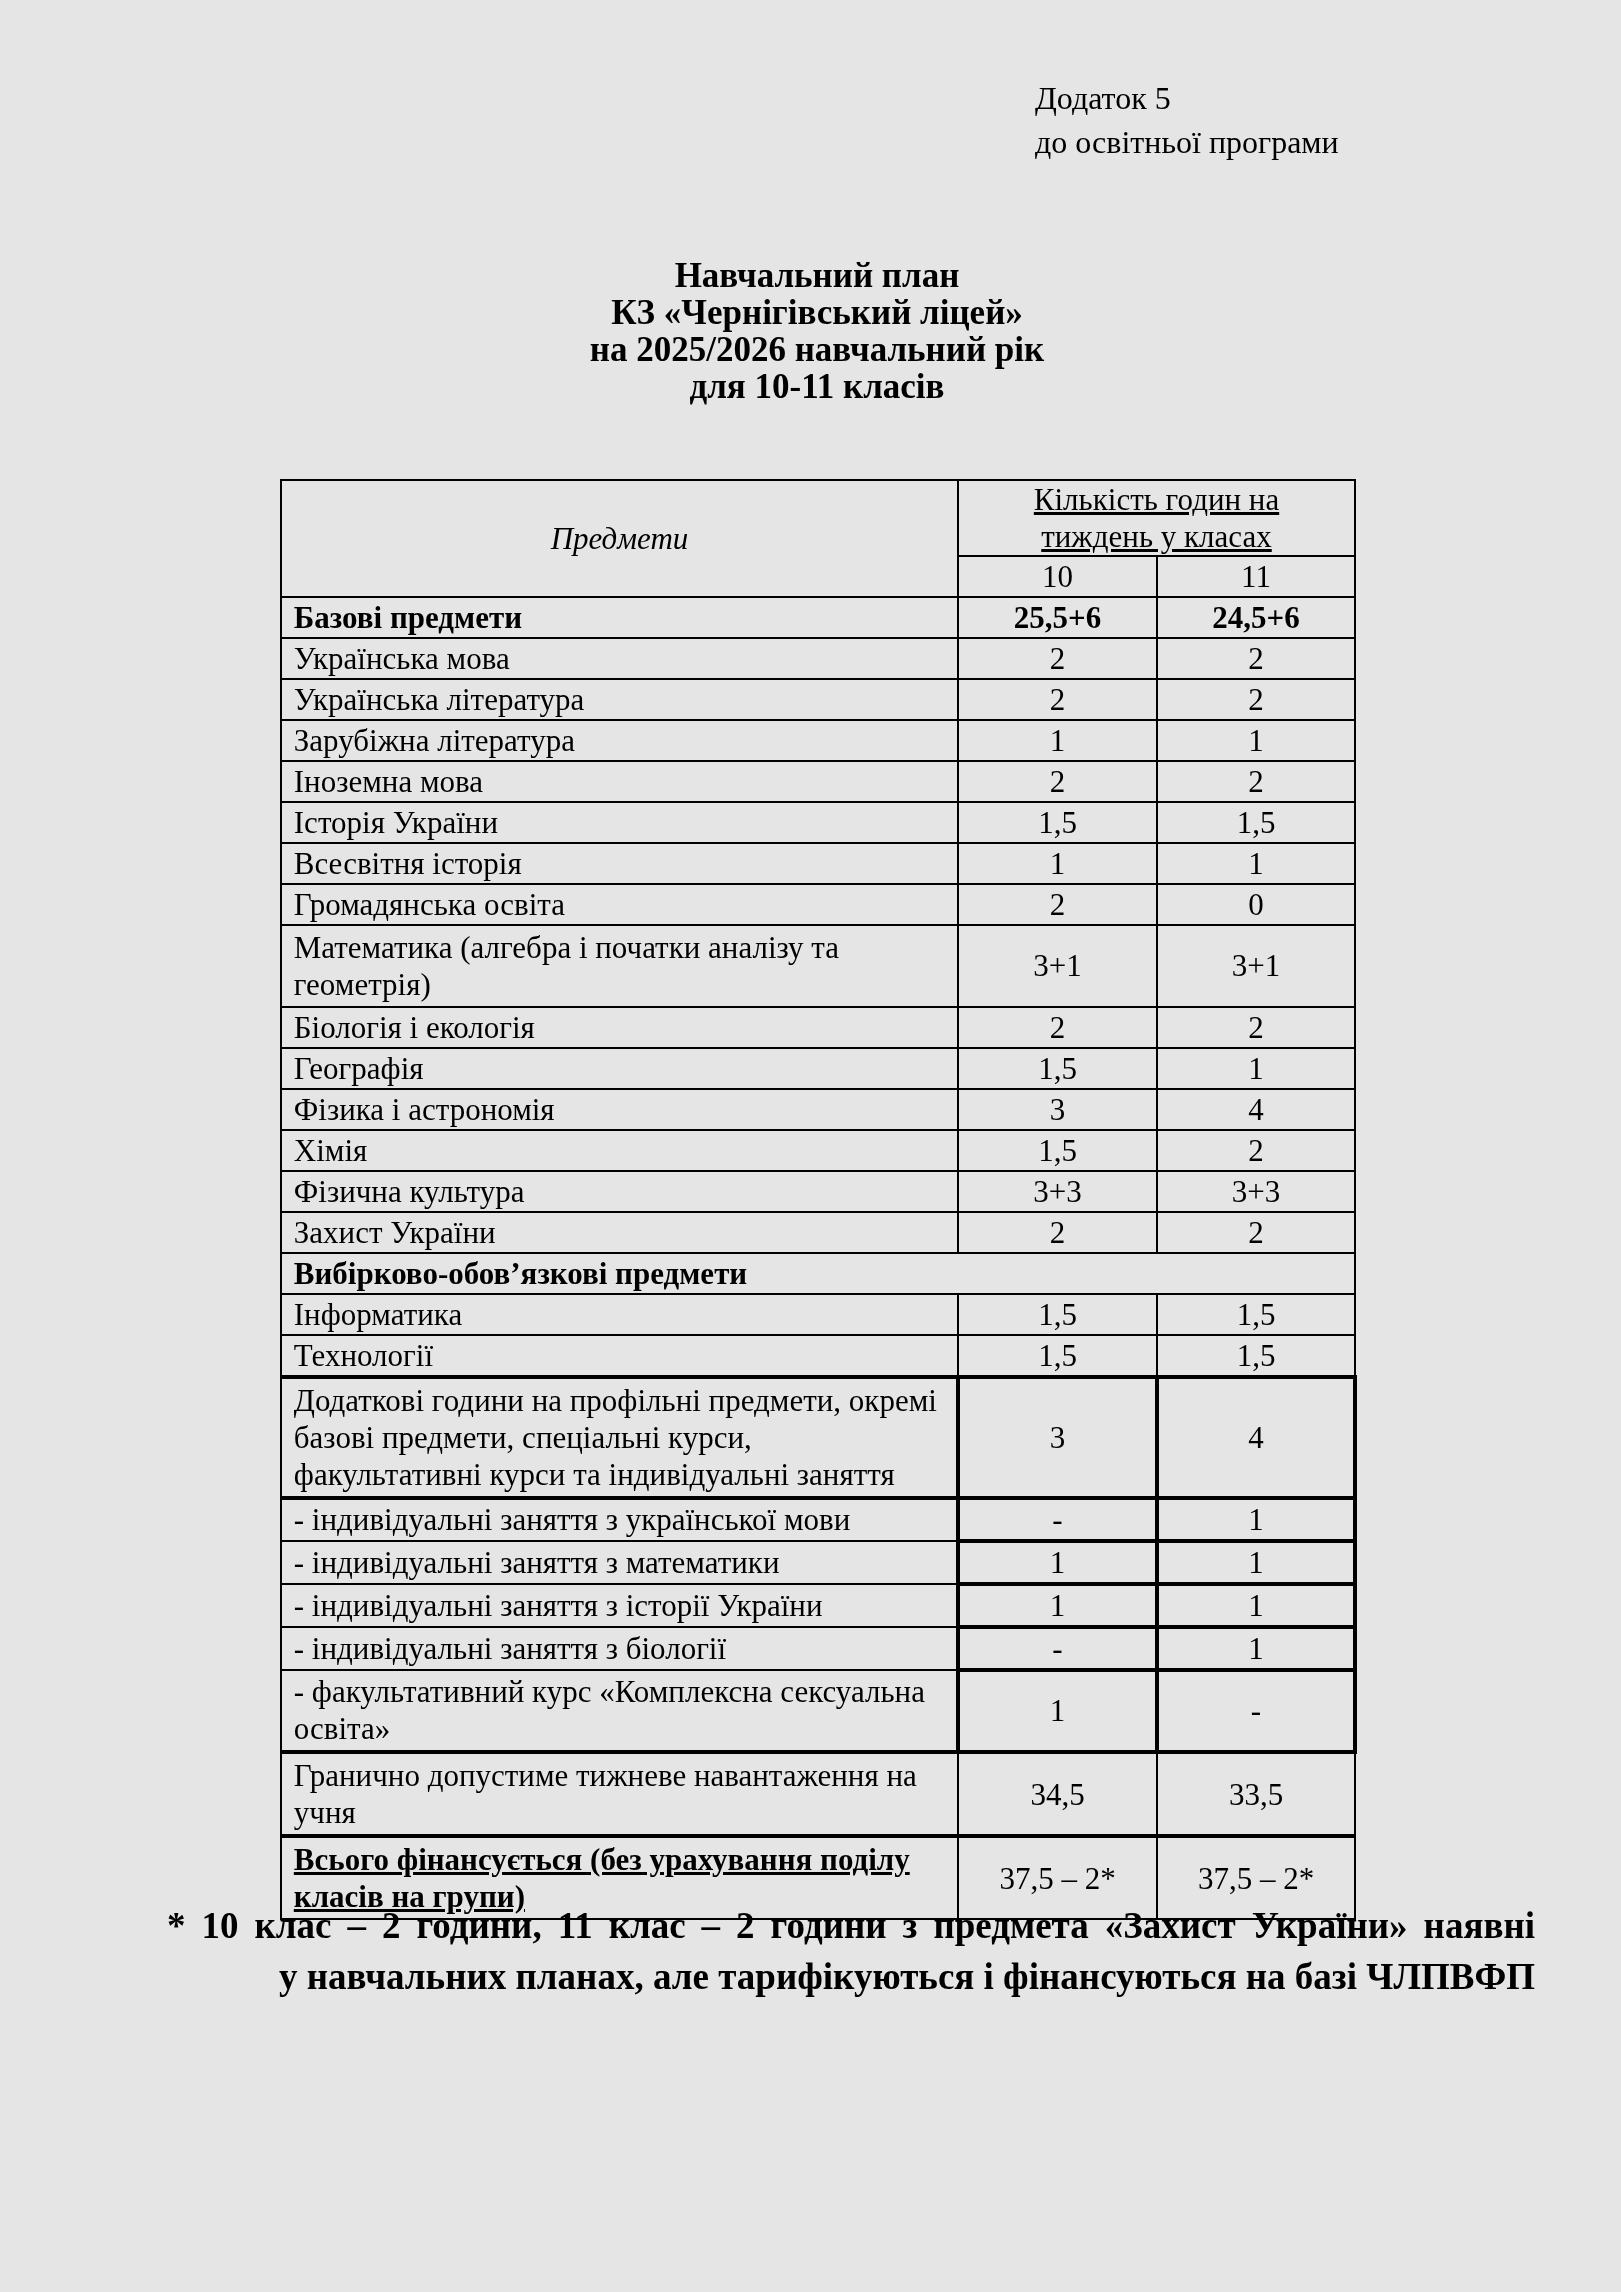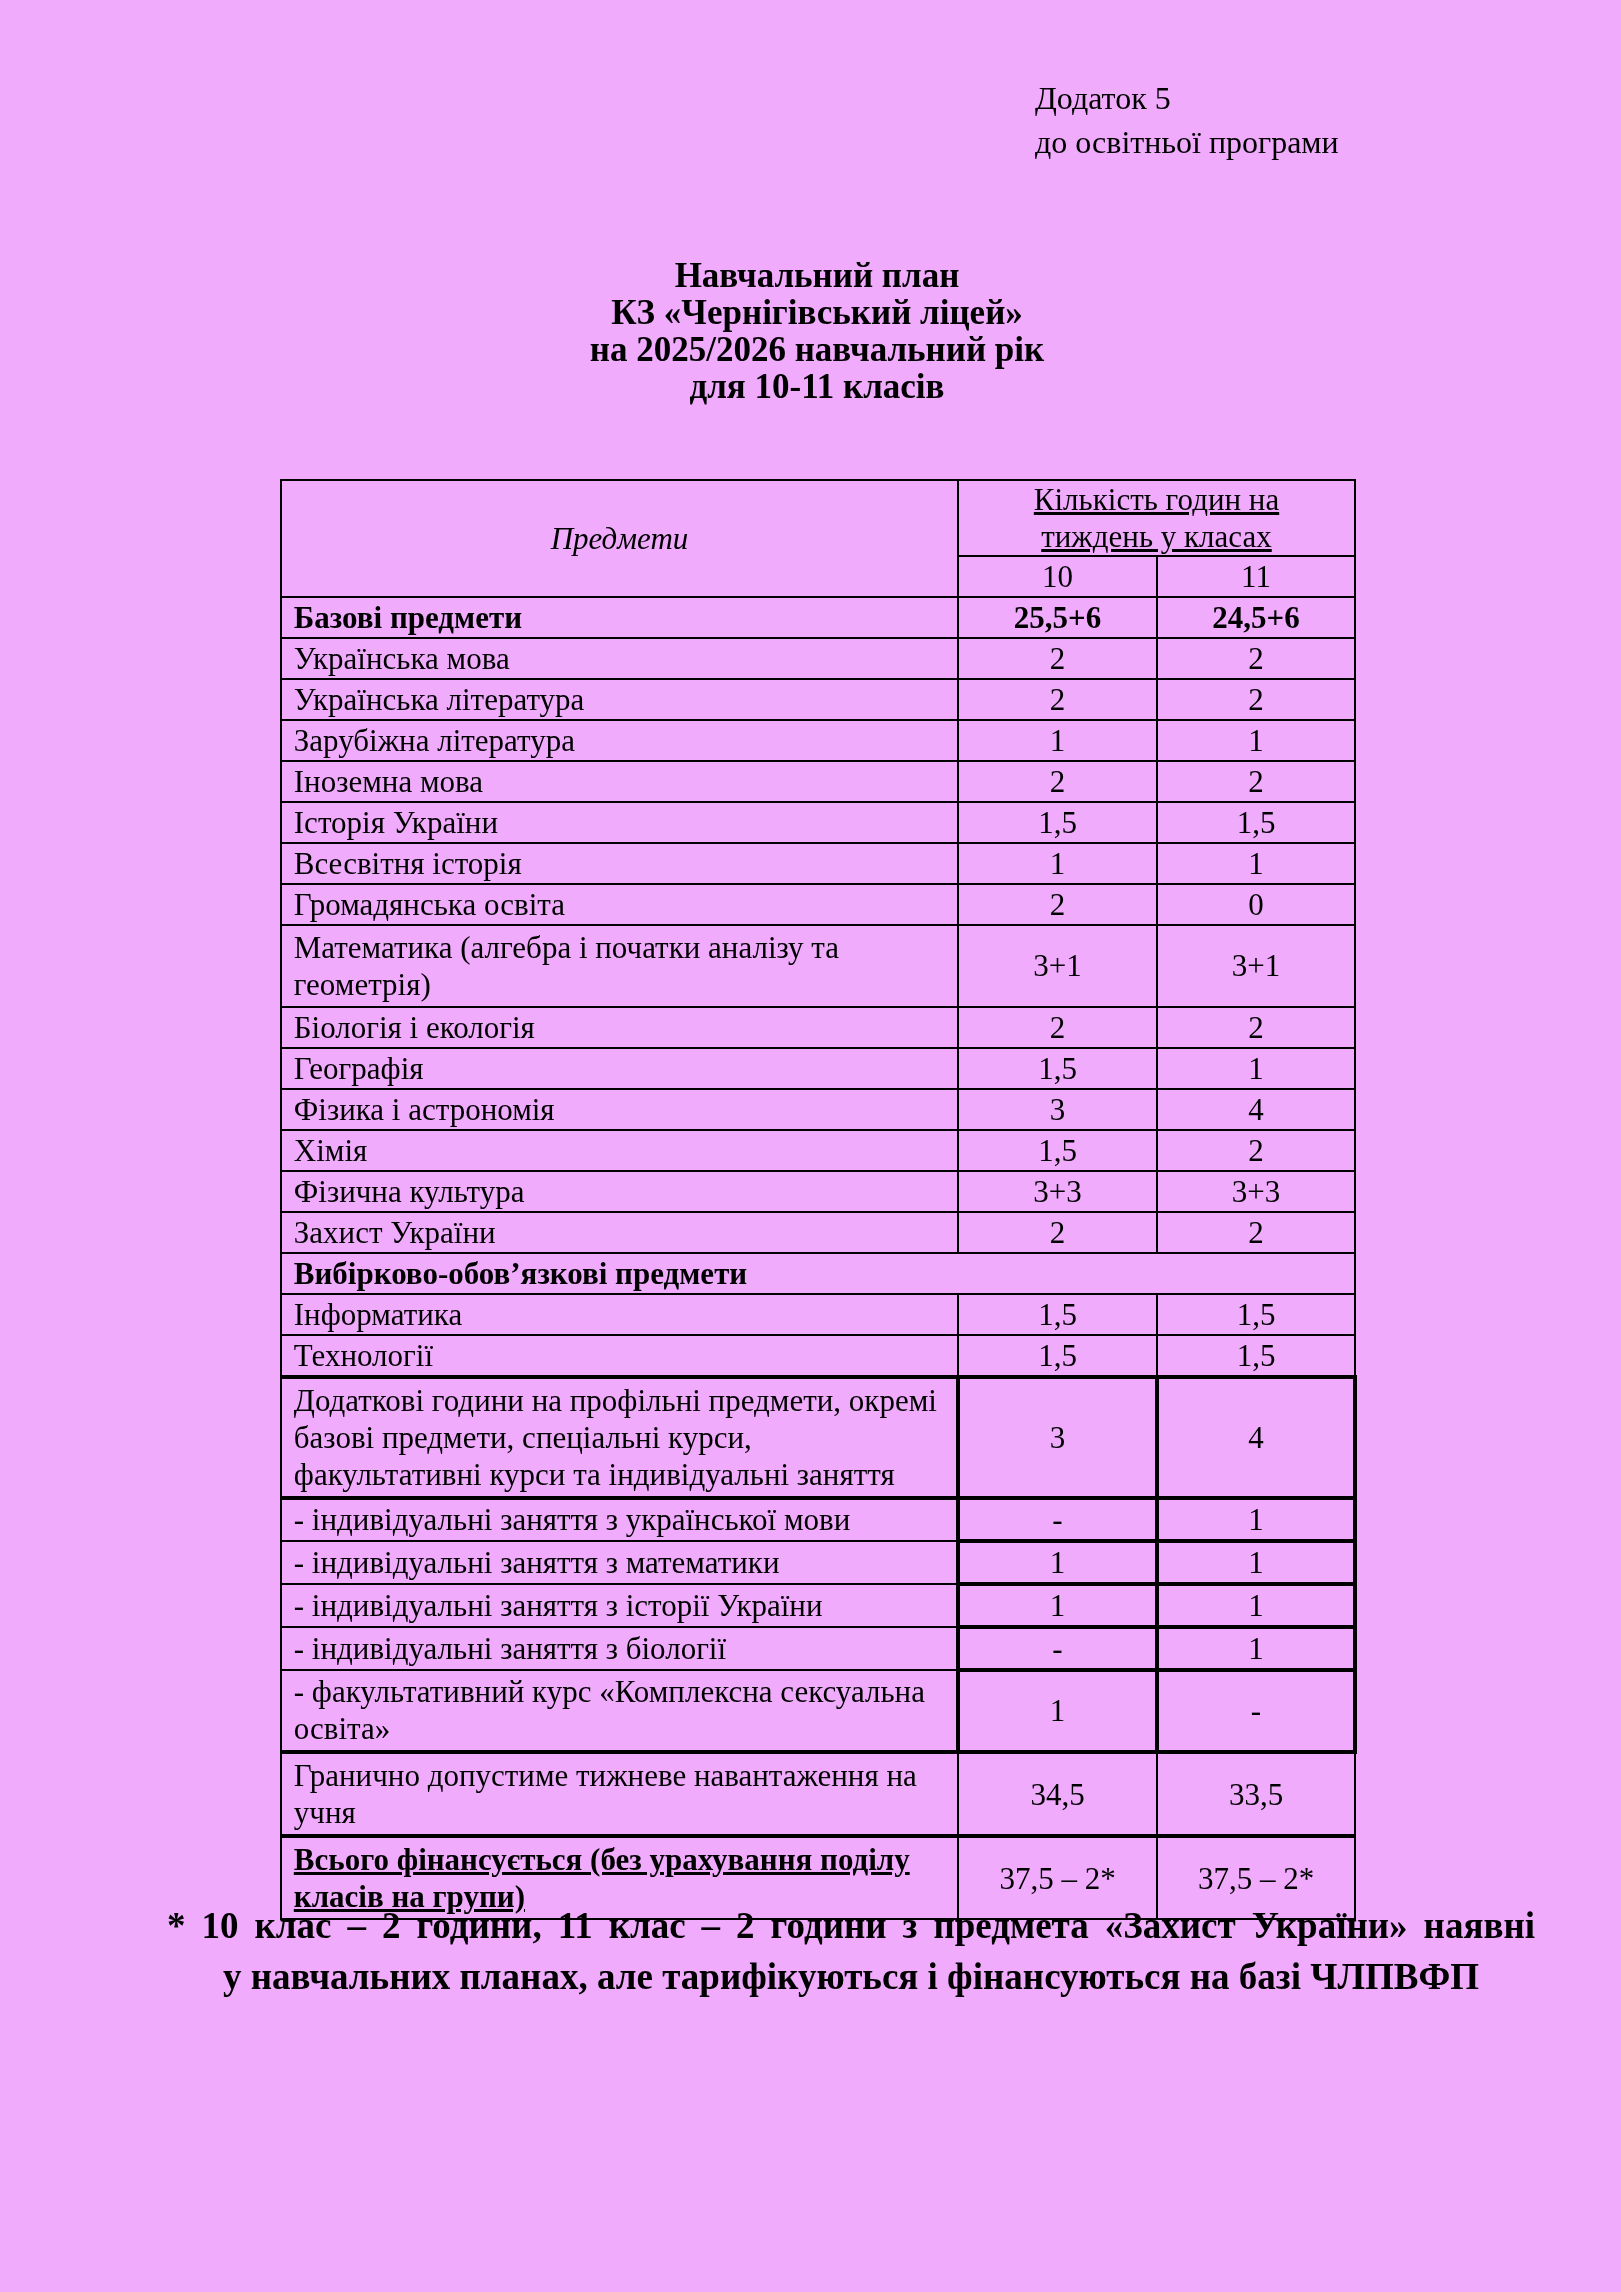--- a/index.html
+++ b/index.html
@@ -4,7 +4,7 @@
 <style>
   html,body{margin:0;padding:0;background:#888;}
   .page{
-    width:1621px;height:2293px;background:#f0abfc;color:#000;
+    width:1621px;height:2293px;background:#e5e5e5;color:#000;
     font-family:"Liberation Serif","DejaVu Serif",serif;
     position:relative;overflow:hidden;
   }

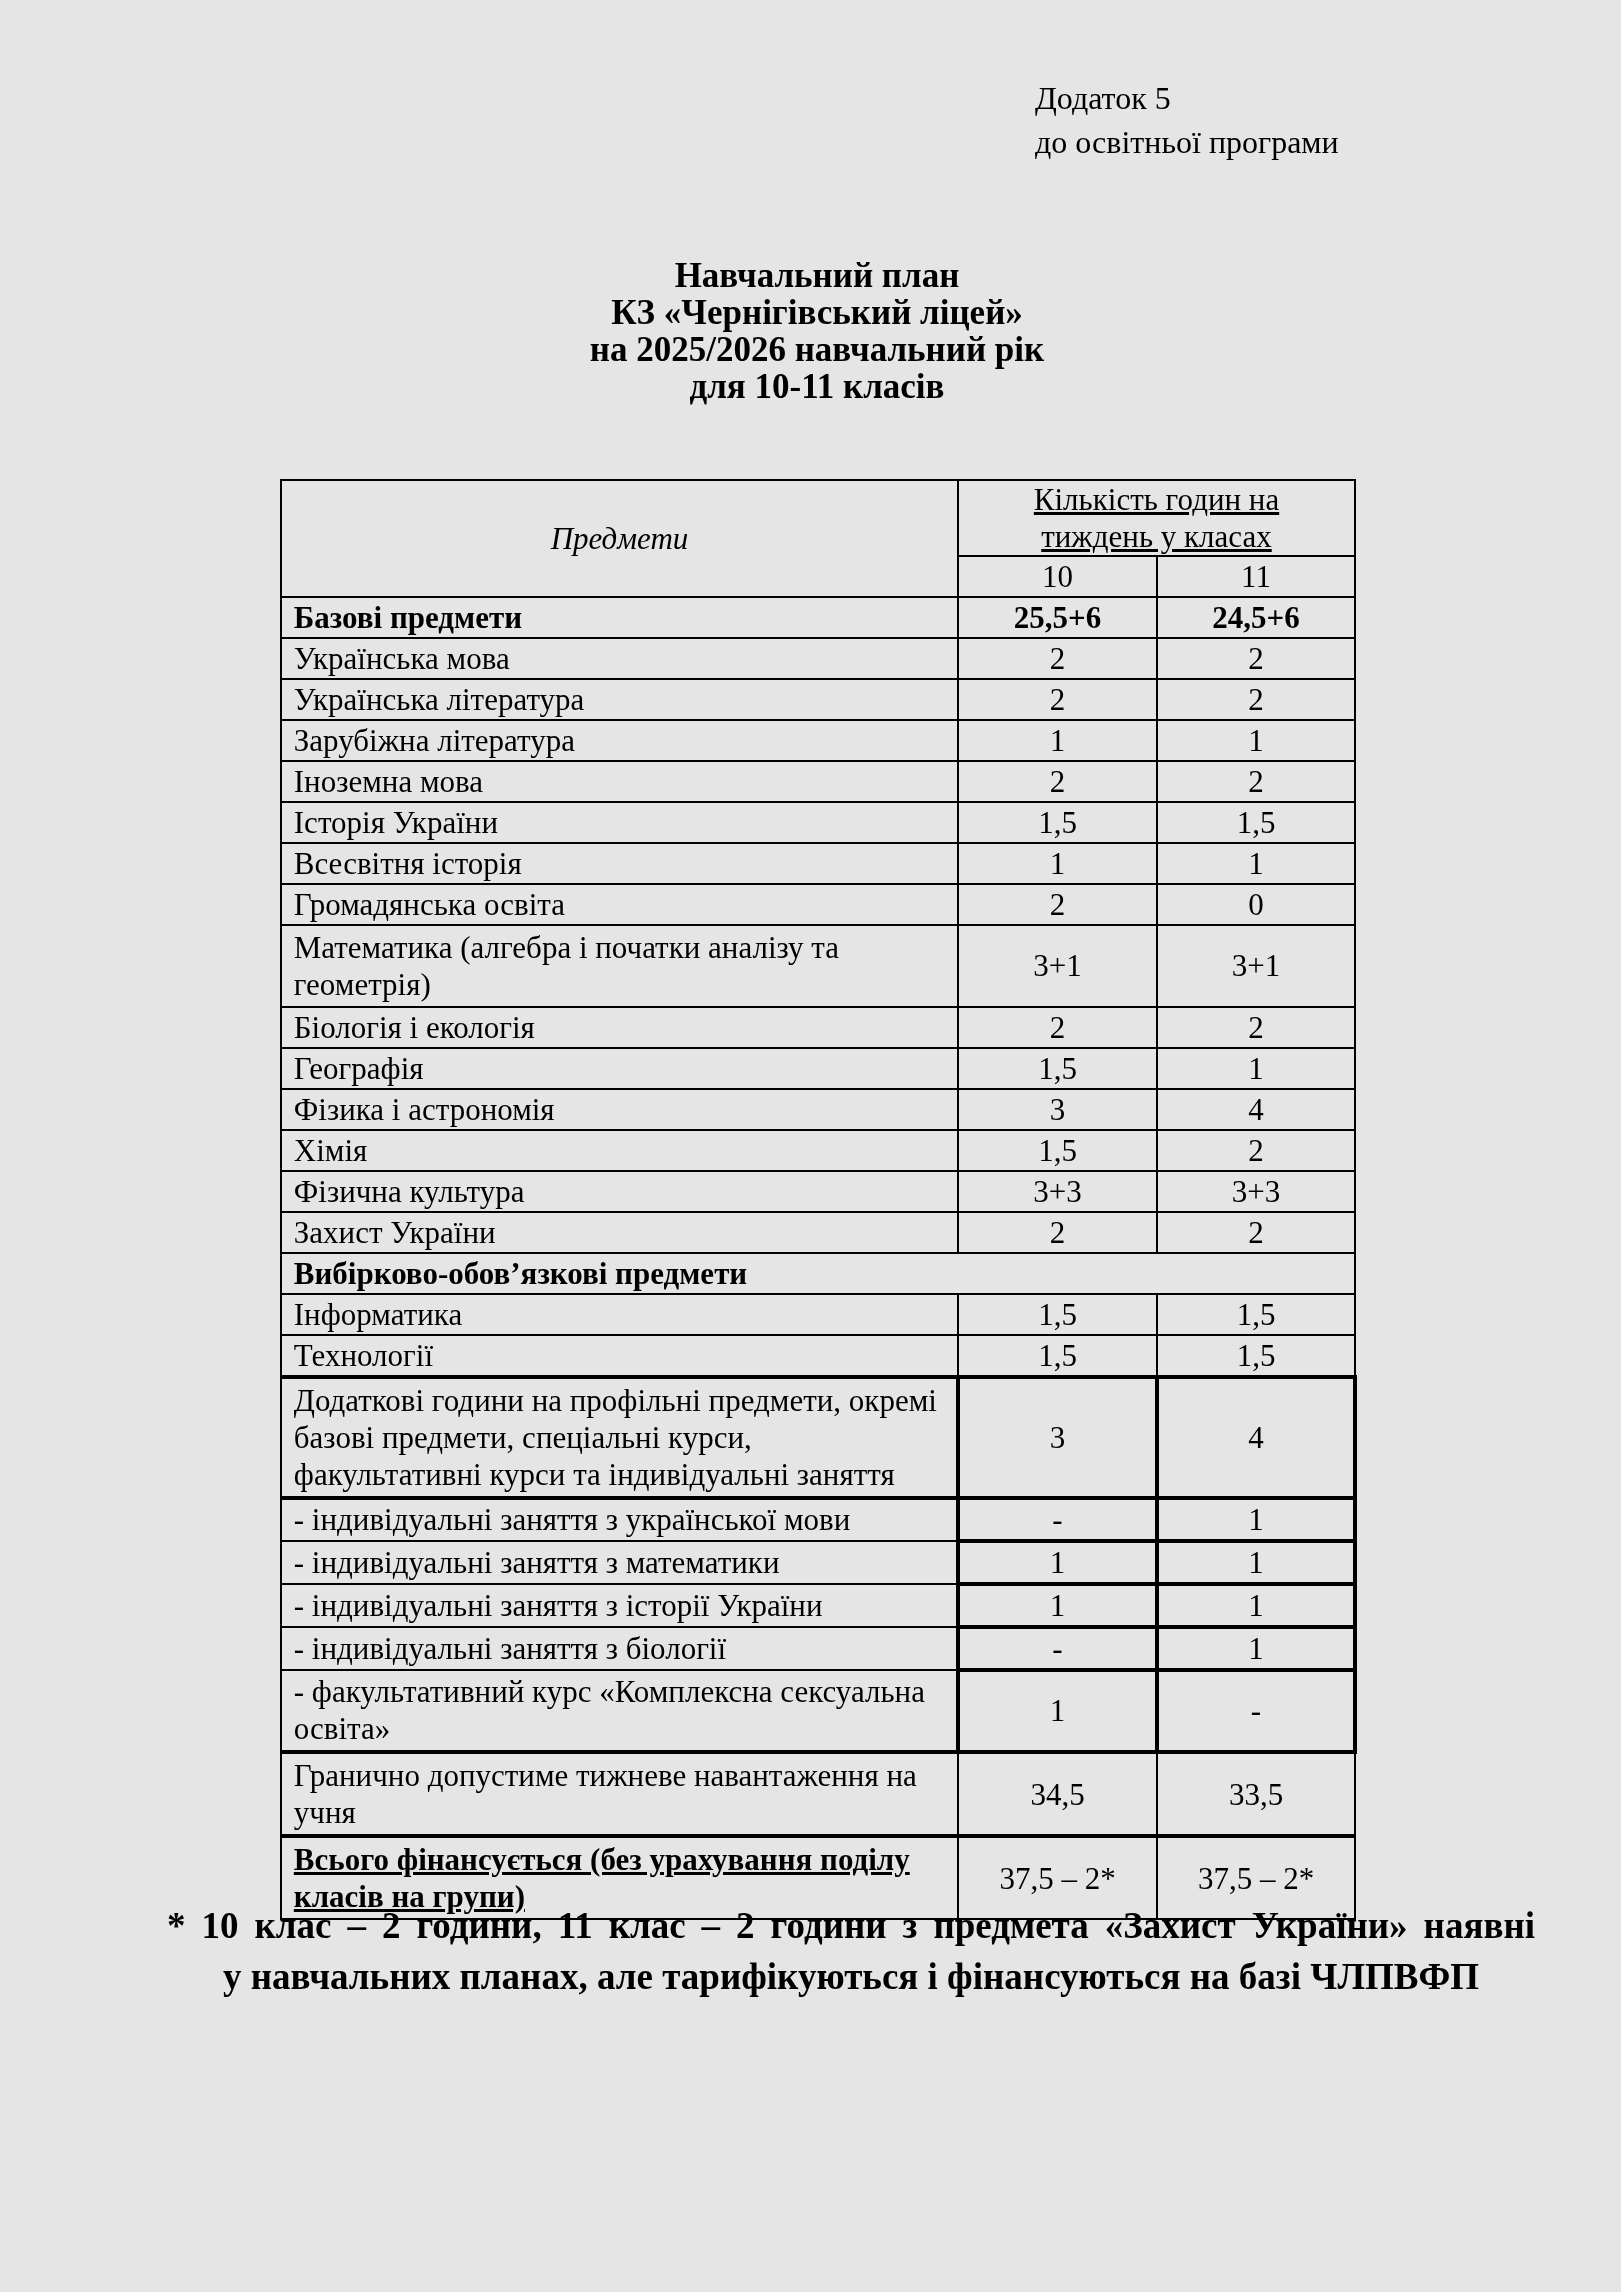--- a/index.html
+++ b/index.html
@@ -49,7 +49,7 @@
     font-weight:bold;font-size:37px;line-height:51px;
   }
   .footnote .l1{text-align:justify;text-align-last:justify;}
-  .footnote .l2{text-align:center;}
+  .footnote .l2{text-align:right;}
 </style>
 </head>
 <body>

